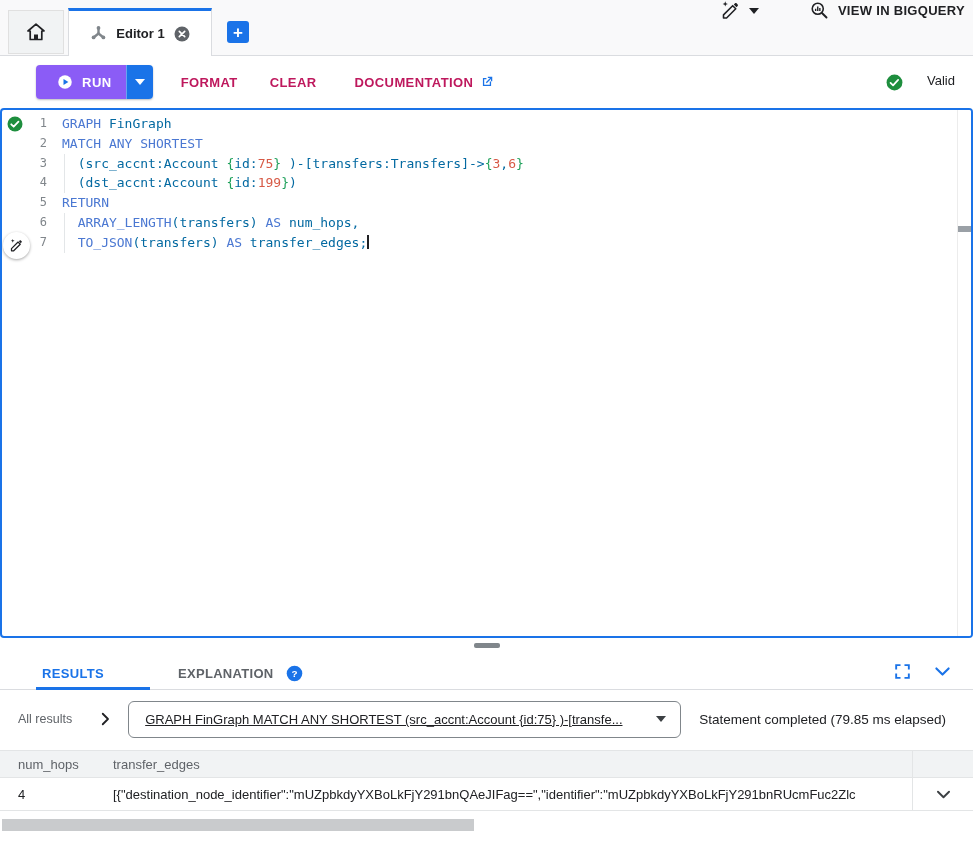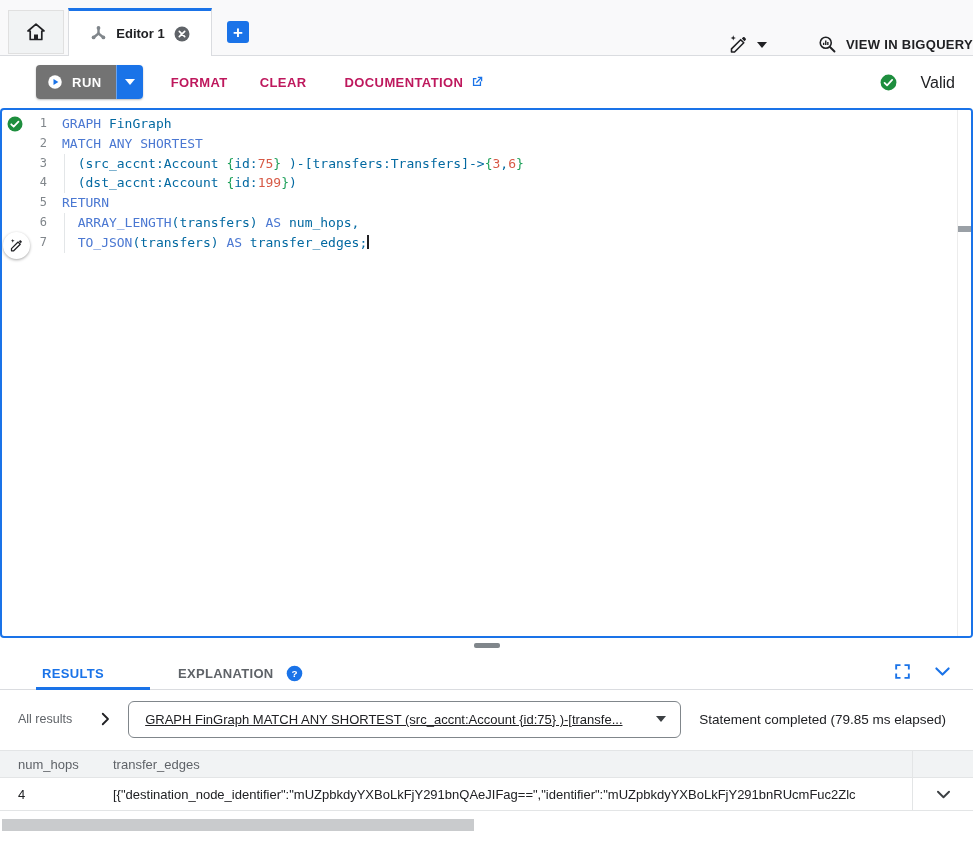--- a/index.html
+++ b/index.html
@@ -17,7 +17,7 @@
   .add-tab { position: absolute; left: 227px; top: 21px; width: 22px; height: 22px; background: #1a73e8;
              border-radius: 3px; color: #fff; display: flex; align-items: center; justify-content: center;
              font-size: 17px; font-weight: 700; line-height: 1; cursor: pointer; }
-  .strip-right { position: absolute; right: 0; top: 0; height: 55px; display: flex; align-items: flex-end; gap: 50px; }
+  .strip-right { position: absolute; right: 8px; top: 0; height: 55px; display: flex; align-items: flex-start; gap: 50px; }
   .assist-btn { display: flex; align-items: center; gap: 8px; cursor: pointer; }
   .vib-btn { display: flex; align-items: center; gap: 8px; cursor: pointer; font-size: 13px; font-weight: 700;
              letter-spacing: .3px; color: #202124; }

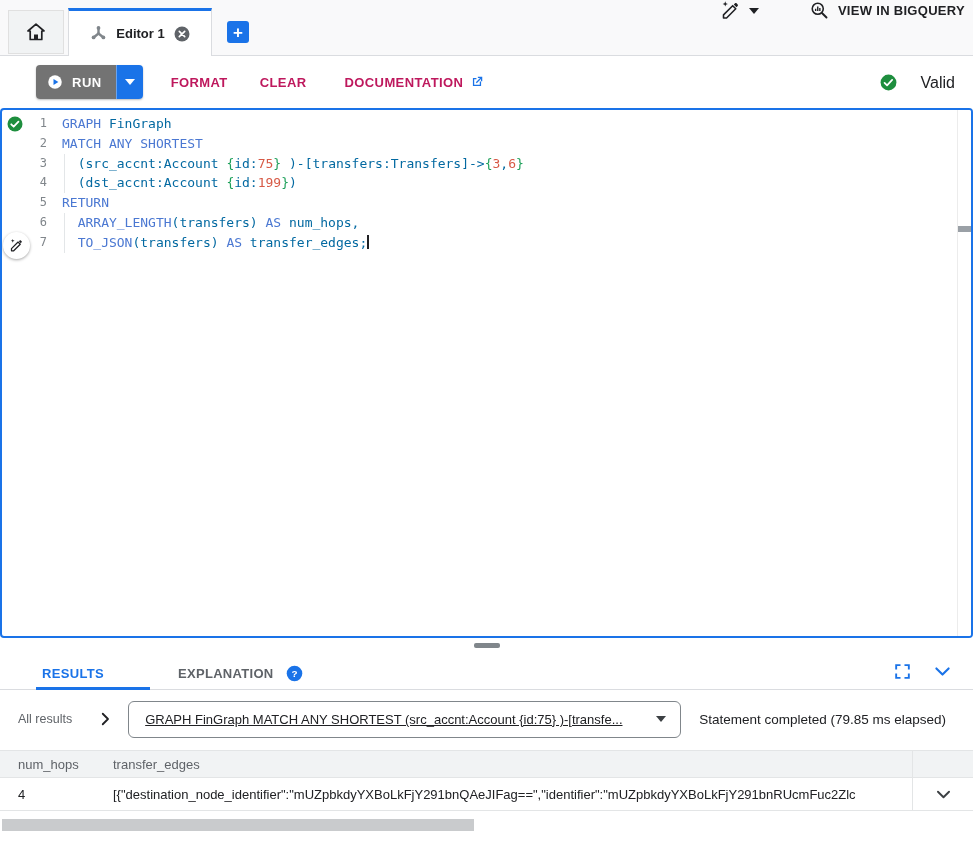--- a/index.html
+++ b/index.html
@@ -25,7 +25,7 @@
   
   .toolbar { height: 52px; background: #fff; display: flex; align-items: center; padding: 0 18px 0 36px; }
   .run-split { display: flex; height: 34px; border-radius: 4px; overflow: hidden; box-shadow: 0 1px 2px rgba(60,64,67,.35); }
-  .run-main { background: #737373; color: #fff; display: flex; align-items: center; gap: 8px; padding: 0 14px 0 10px;
+  .run-main { background: #8b5cf6; color: #fff; display: flex; align-items: center; gap: 8px; padding: 0 14px 0 20px;
               font-size: 13px; font-weight: 700; letter-spacing: .5px; cursor: pointer; }
   .run-caret { background: #1a73e8; border-left: 1px solid rgba(255,255,255,.35); width: 27px;
                display: flex; align-items: center; justify-content: center; cursor: pointer; }

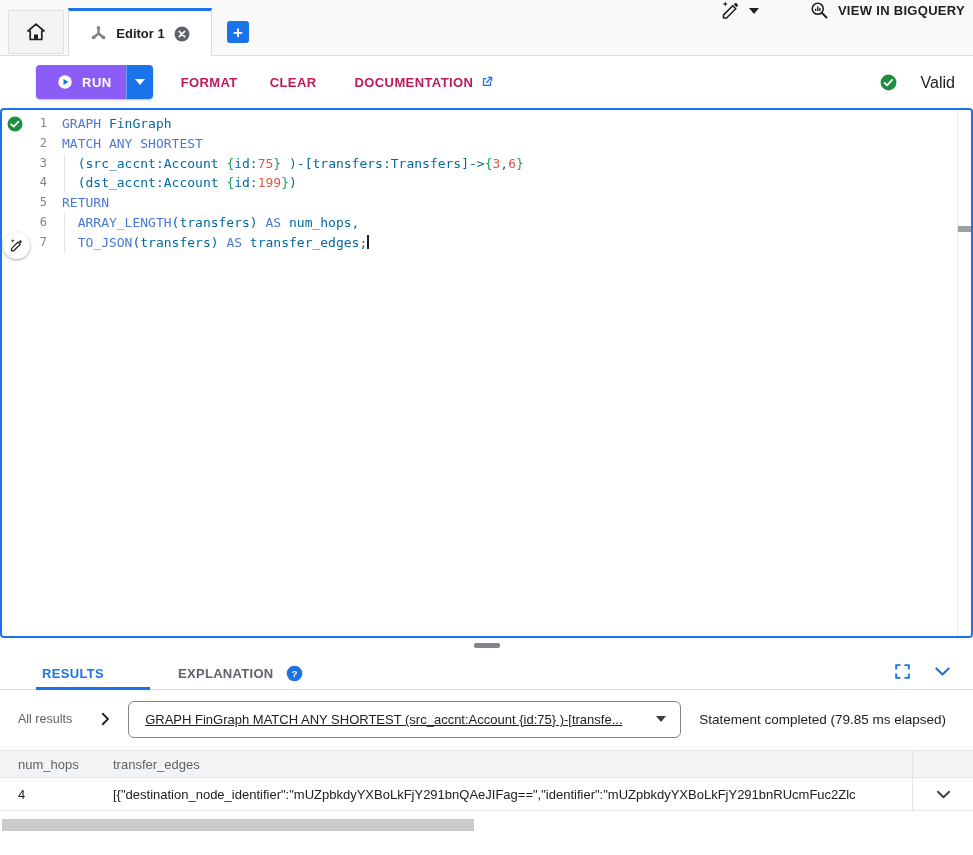--- a/index.html
+++ b/index.html
@@ -32,7 +32,7 @@
   .tbar-link { color: #be185d; font-size: 13px; font-weight: 700; letter-spacing: .4px; cursor: pointer;
                display: flex; align-items: center; gap: 7px; }
   .ml28 { margin-left: 28px; } .ml32 { margin-left: 32px; } .ml38 { margin-left: 38px; }
-  .valid-box { margin-left: auto; display: flex; align-items: flex-end; gap: 23px; font-size: 16px; color: #202124; }
+  .valid-box { margin-left: auto; display: flex; align-items: flex-start; gap: 23px; font-size: 13px; color: #202124; }
 
   
   .editor { position: relative; height: 530px; border: 2px solid #1a73e8; border-radius: 4px; background: #fff; overflow: hidden; }

